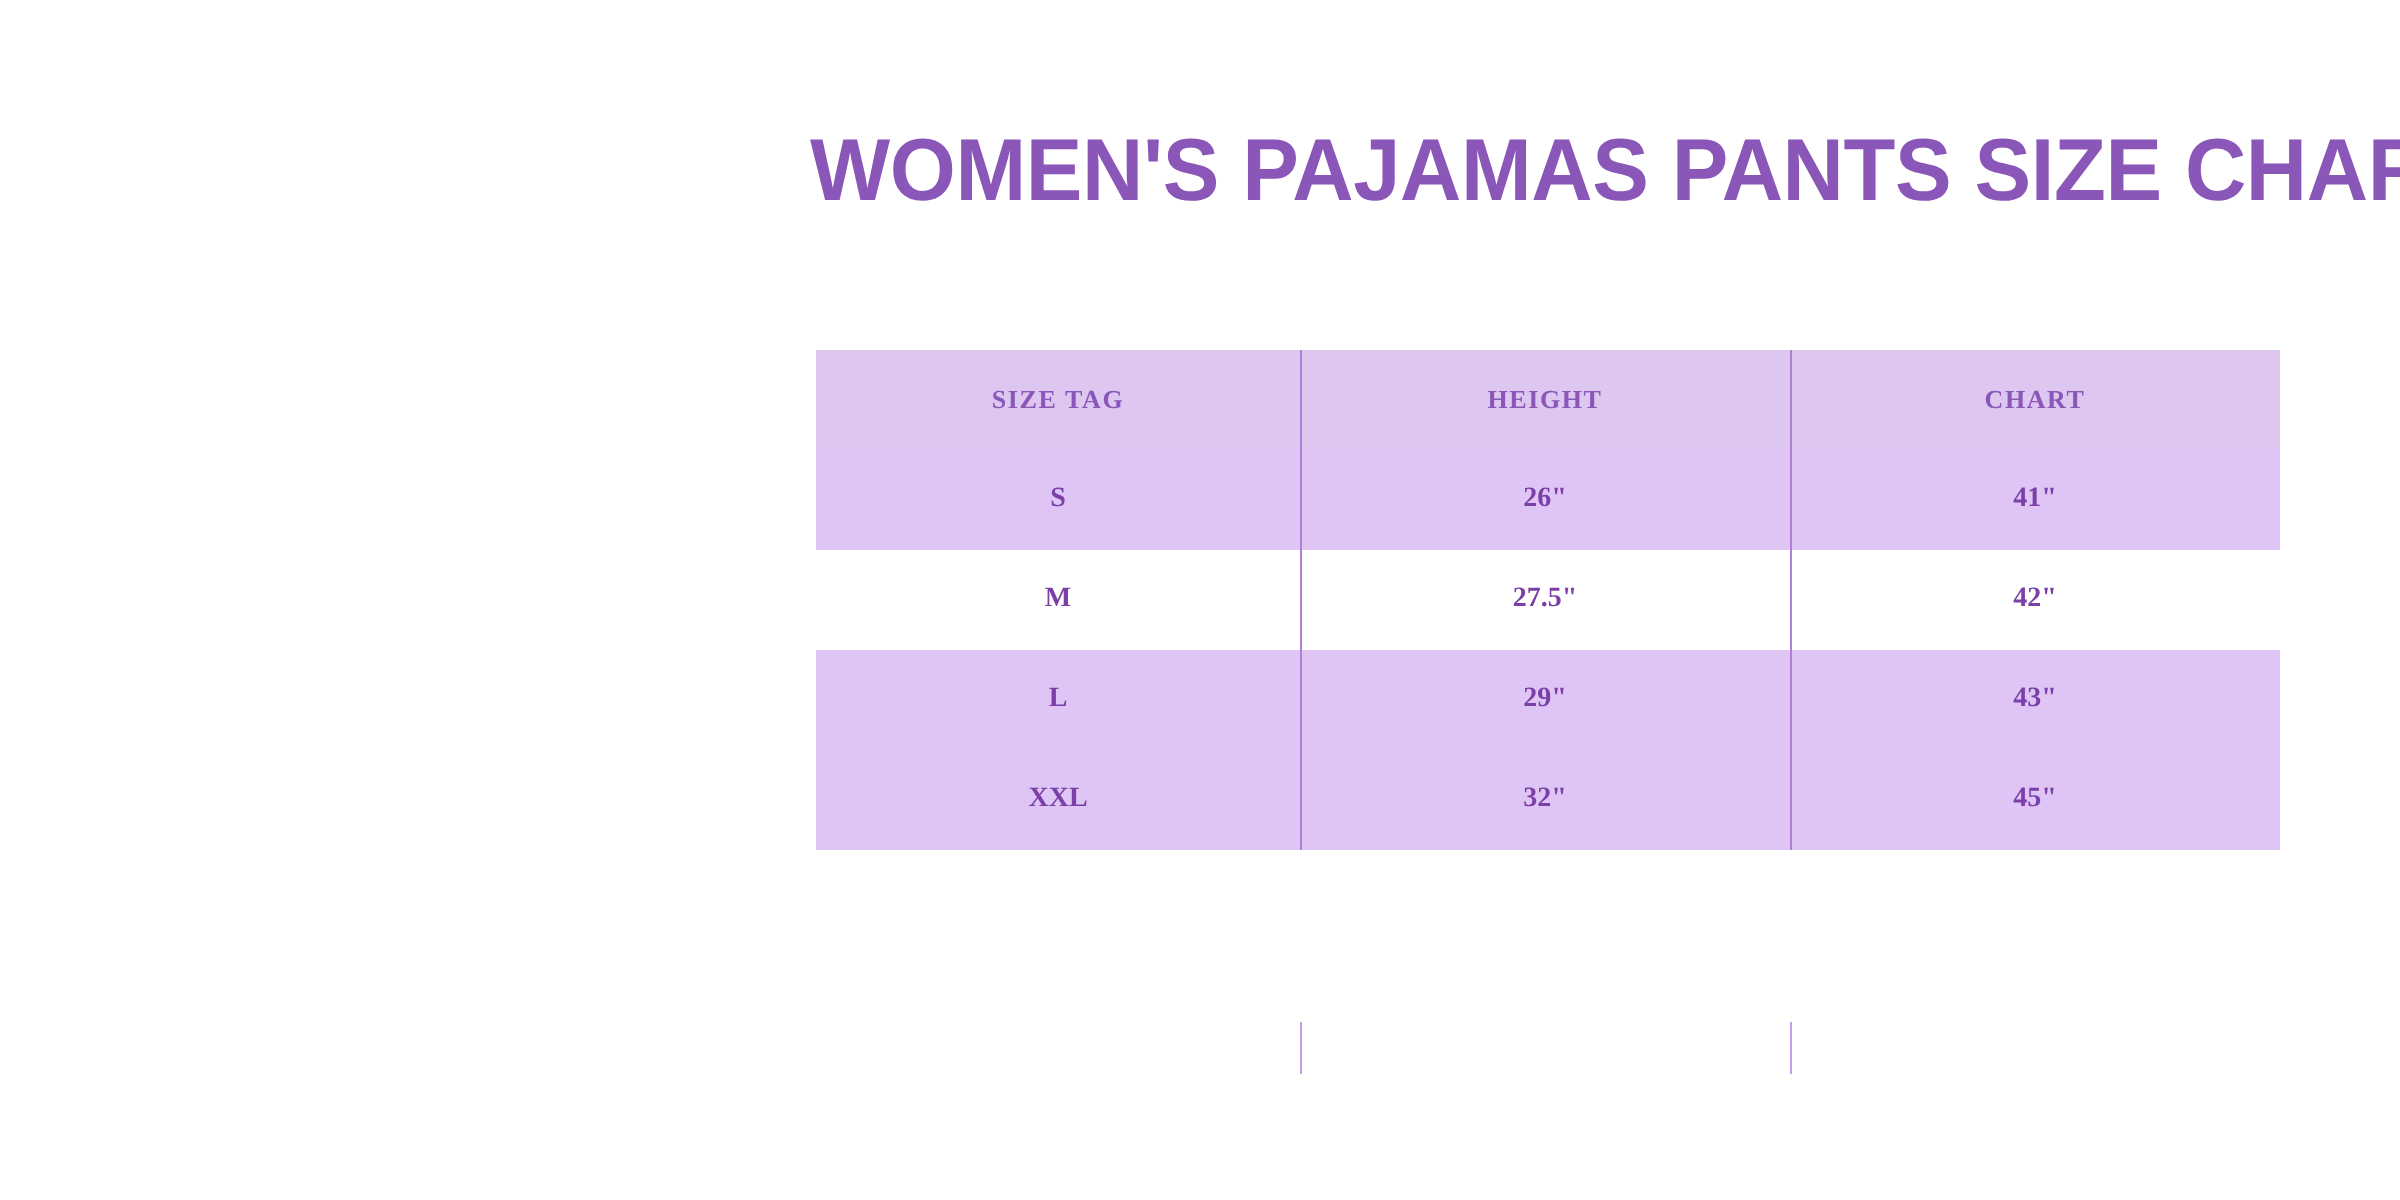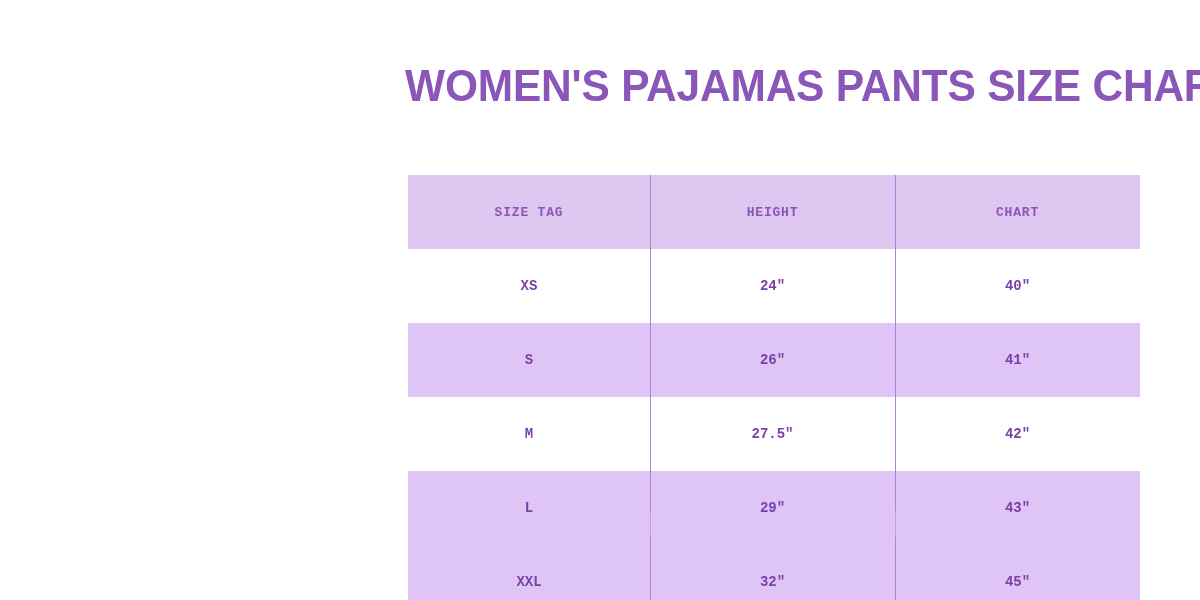--- a/index.html
+++ b/index.html
@@ -56,13 +56,13 @@
   .size-table th,
   .size-table td {
     height: 42px;
-    padding: 16px;
+    padding: 4px;
     text-align: center;
     vertical-align: middle;
     color: #7b3fa8;
     font-size: 14px;
     font-weight: bold;
-    font-family: Liberation Mono, monospace;
+    font-family: Liberation Serif, serif;
     margin-left: 36px;
   }
 

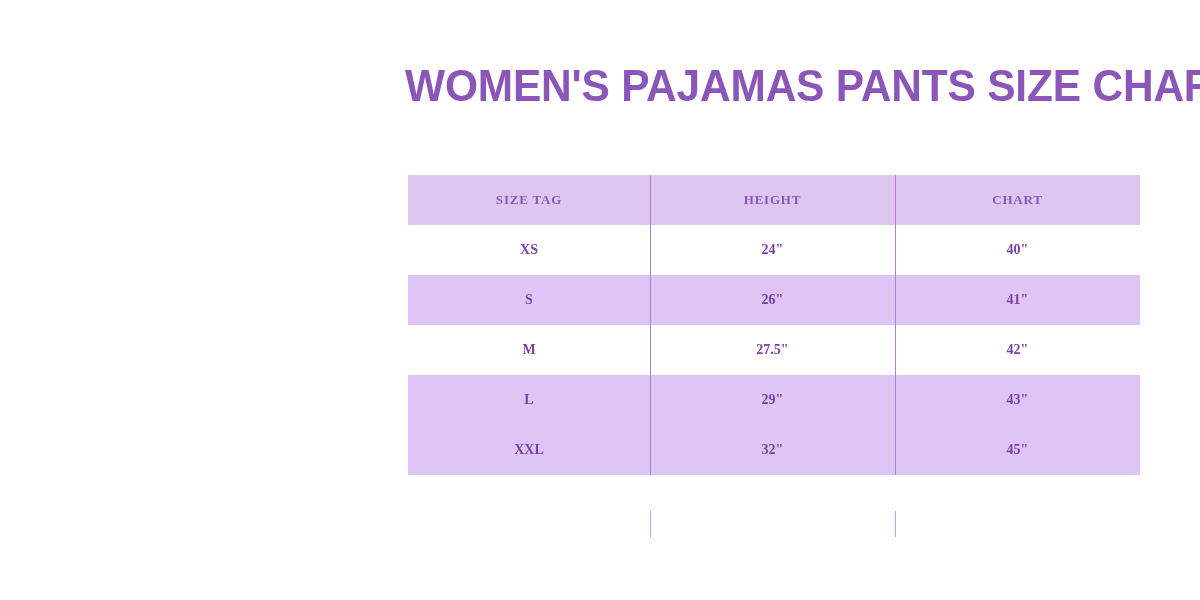--- a/index.html
+++ b/index.html
@@ -118,11 +118,6 @@
       </tr>
     </thead>
     <tbody>
-      <tr class="row-plain">
-        <td>XS</td>
-        <td class="divider-left">24"</td>
-        <td class="divider-left">40"</td>
-      </tr>
       <tr class="row-alt">
         <td>S</td>
         <td class="divider-left">26"</td>

